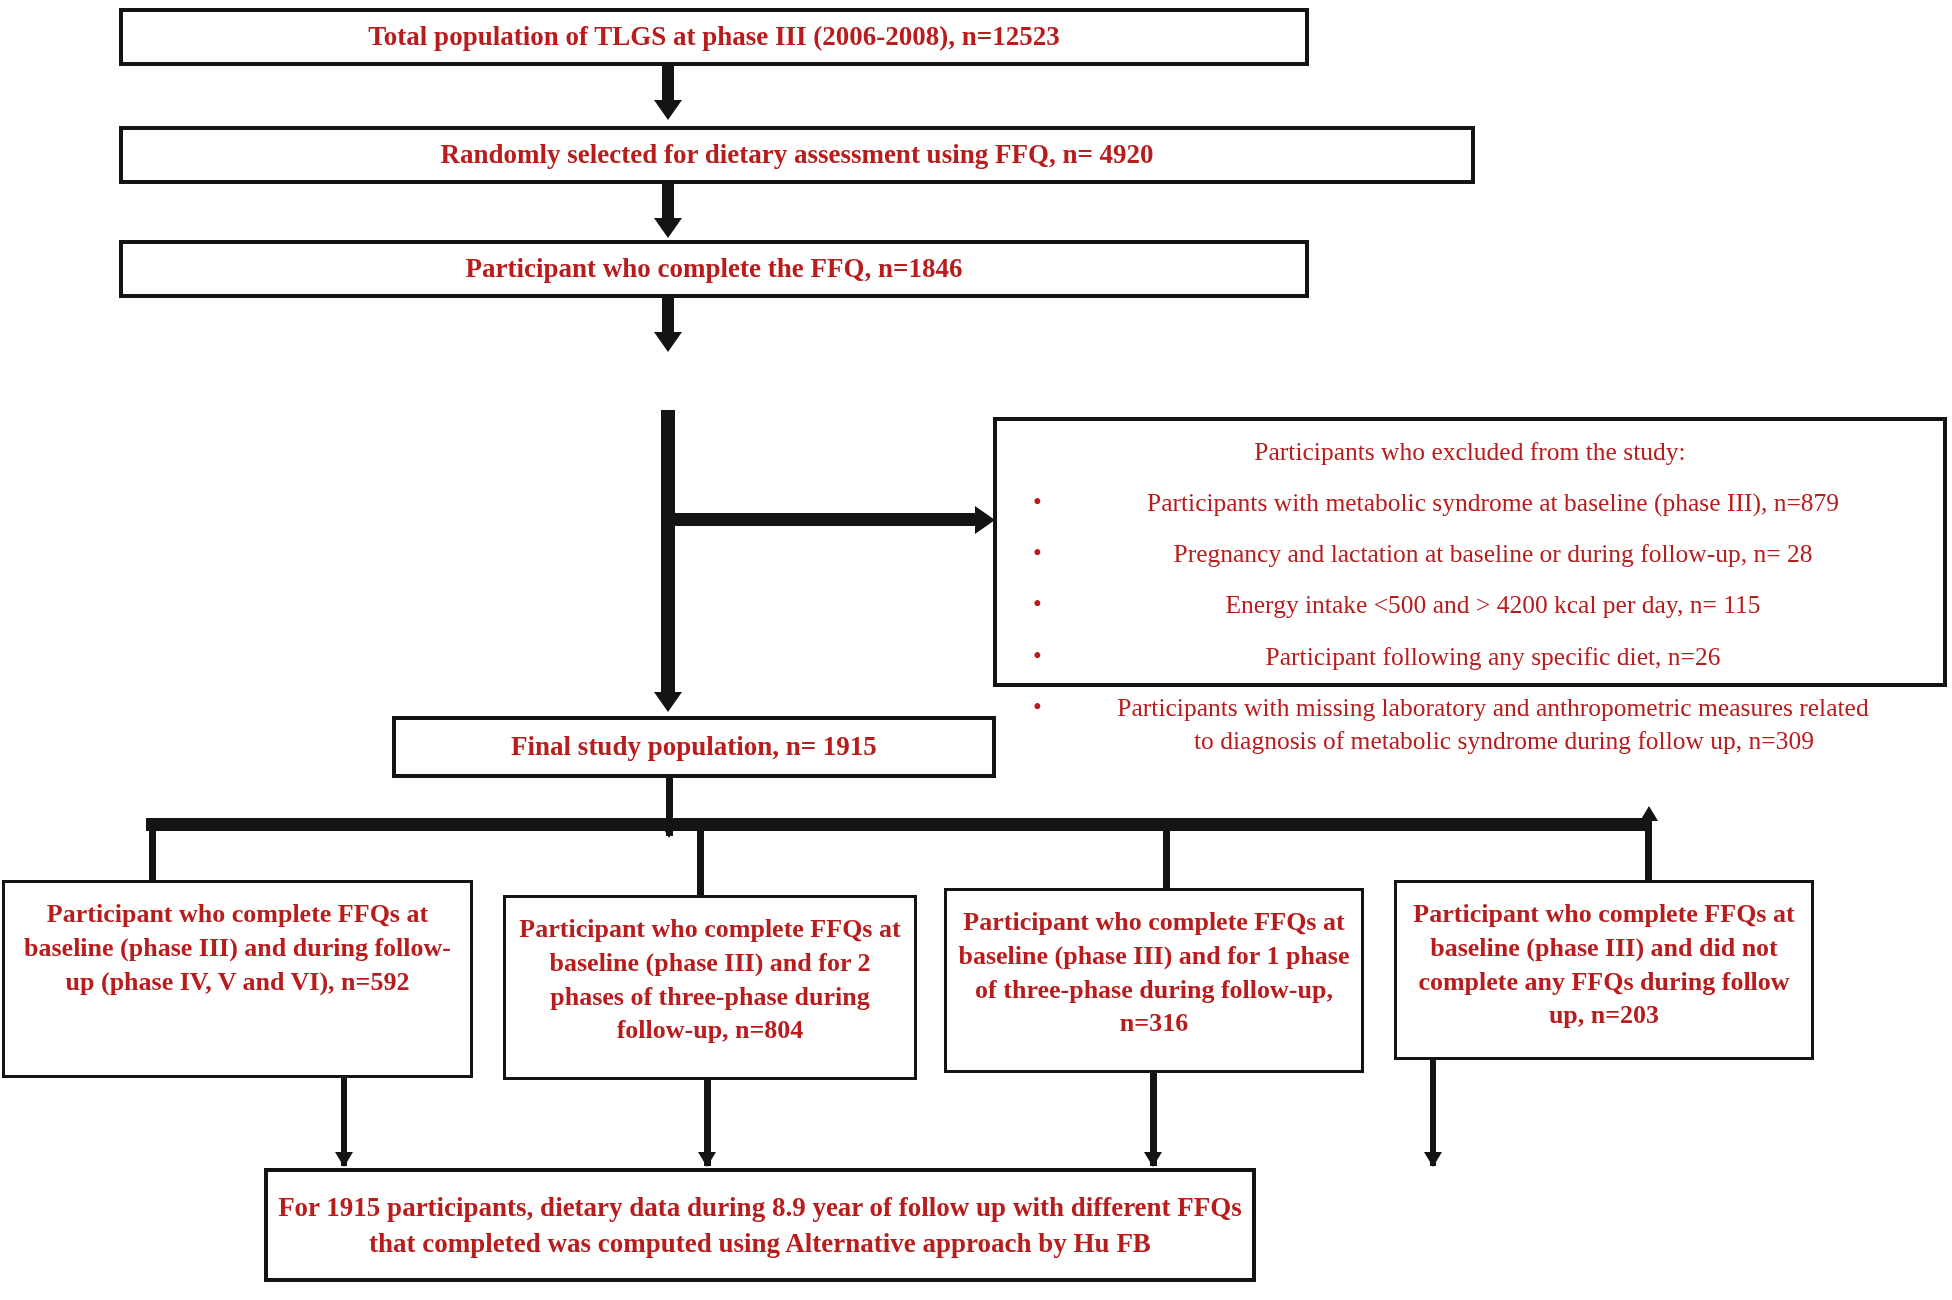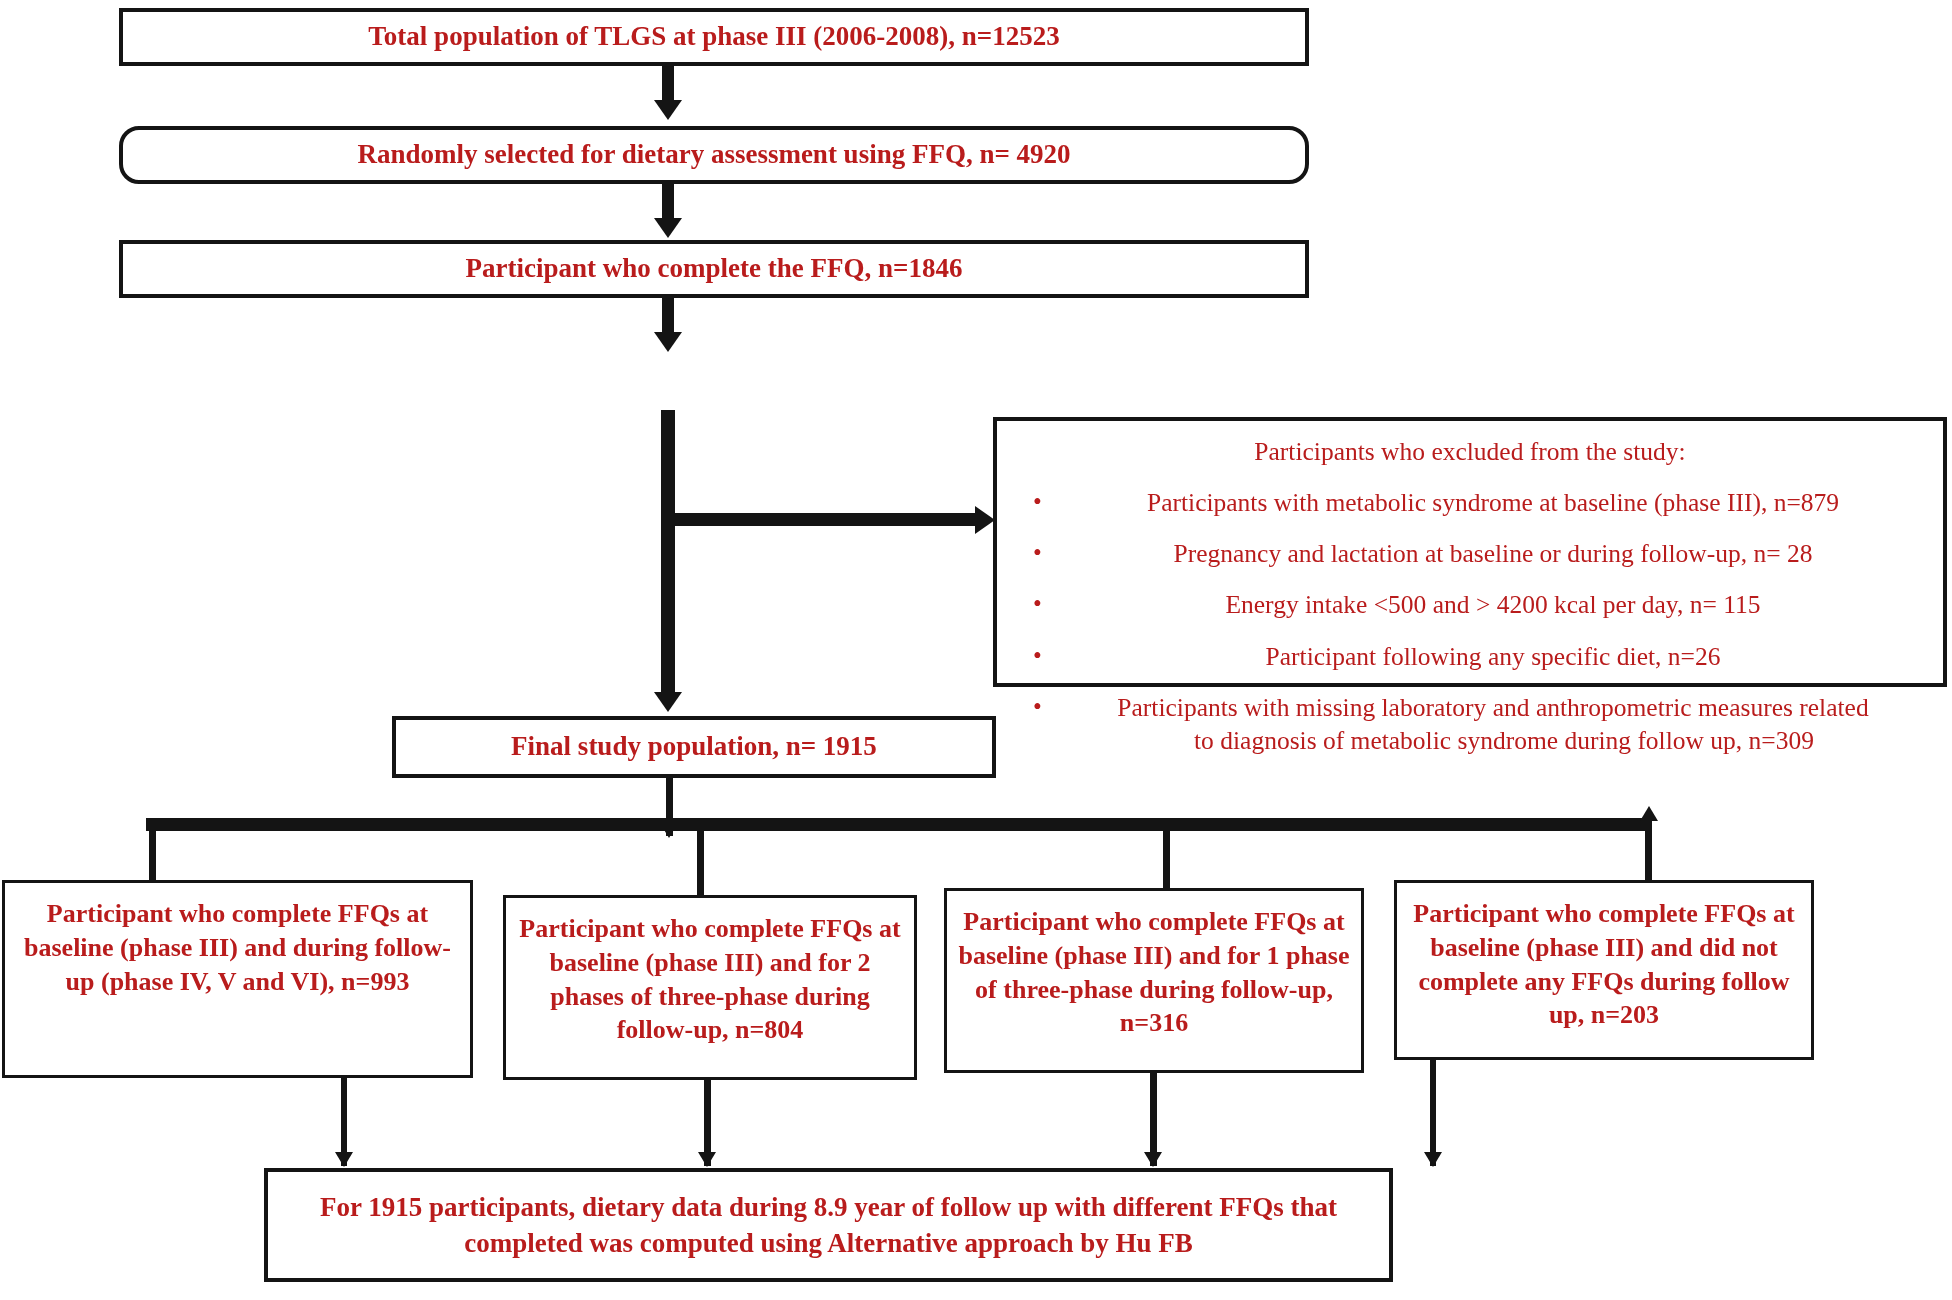--- a/index.html
+++ b/index.html
@@ -124,7 +124,7 @@
   <div class="vline" style="left:662px; top:66px; width:12px; height:40px;"></div>
   <div class="arrowhead arrow-down" style="left:654px; top:100px;"></div>
 
-  <div class="node rowbox" style="left:119px; top:126px; width:1190px; height:58px;border-radius:20px;">
+  <div class="node rowbox" style="left:119px; top:126px; width:1356px; height:58px;">
     <span class="txt">Randomly selected for dietary assessment using FFQ, n= 4920</span>
   </div>
 

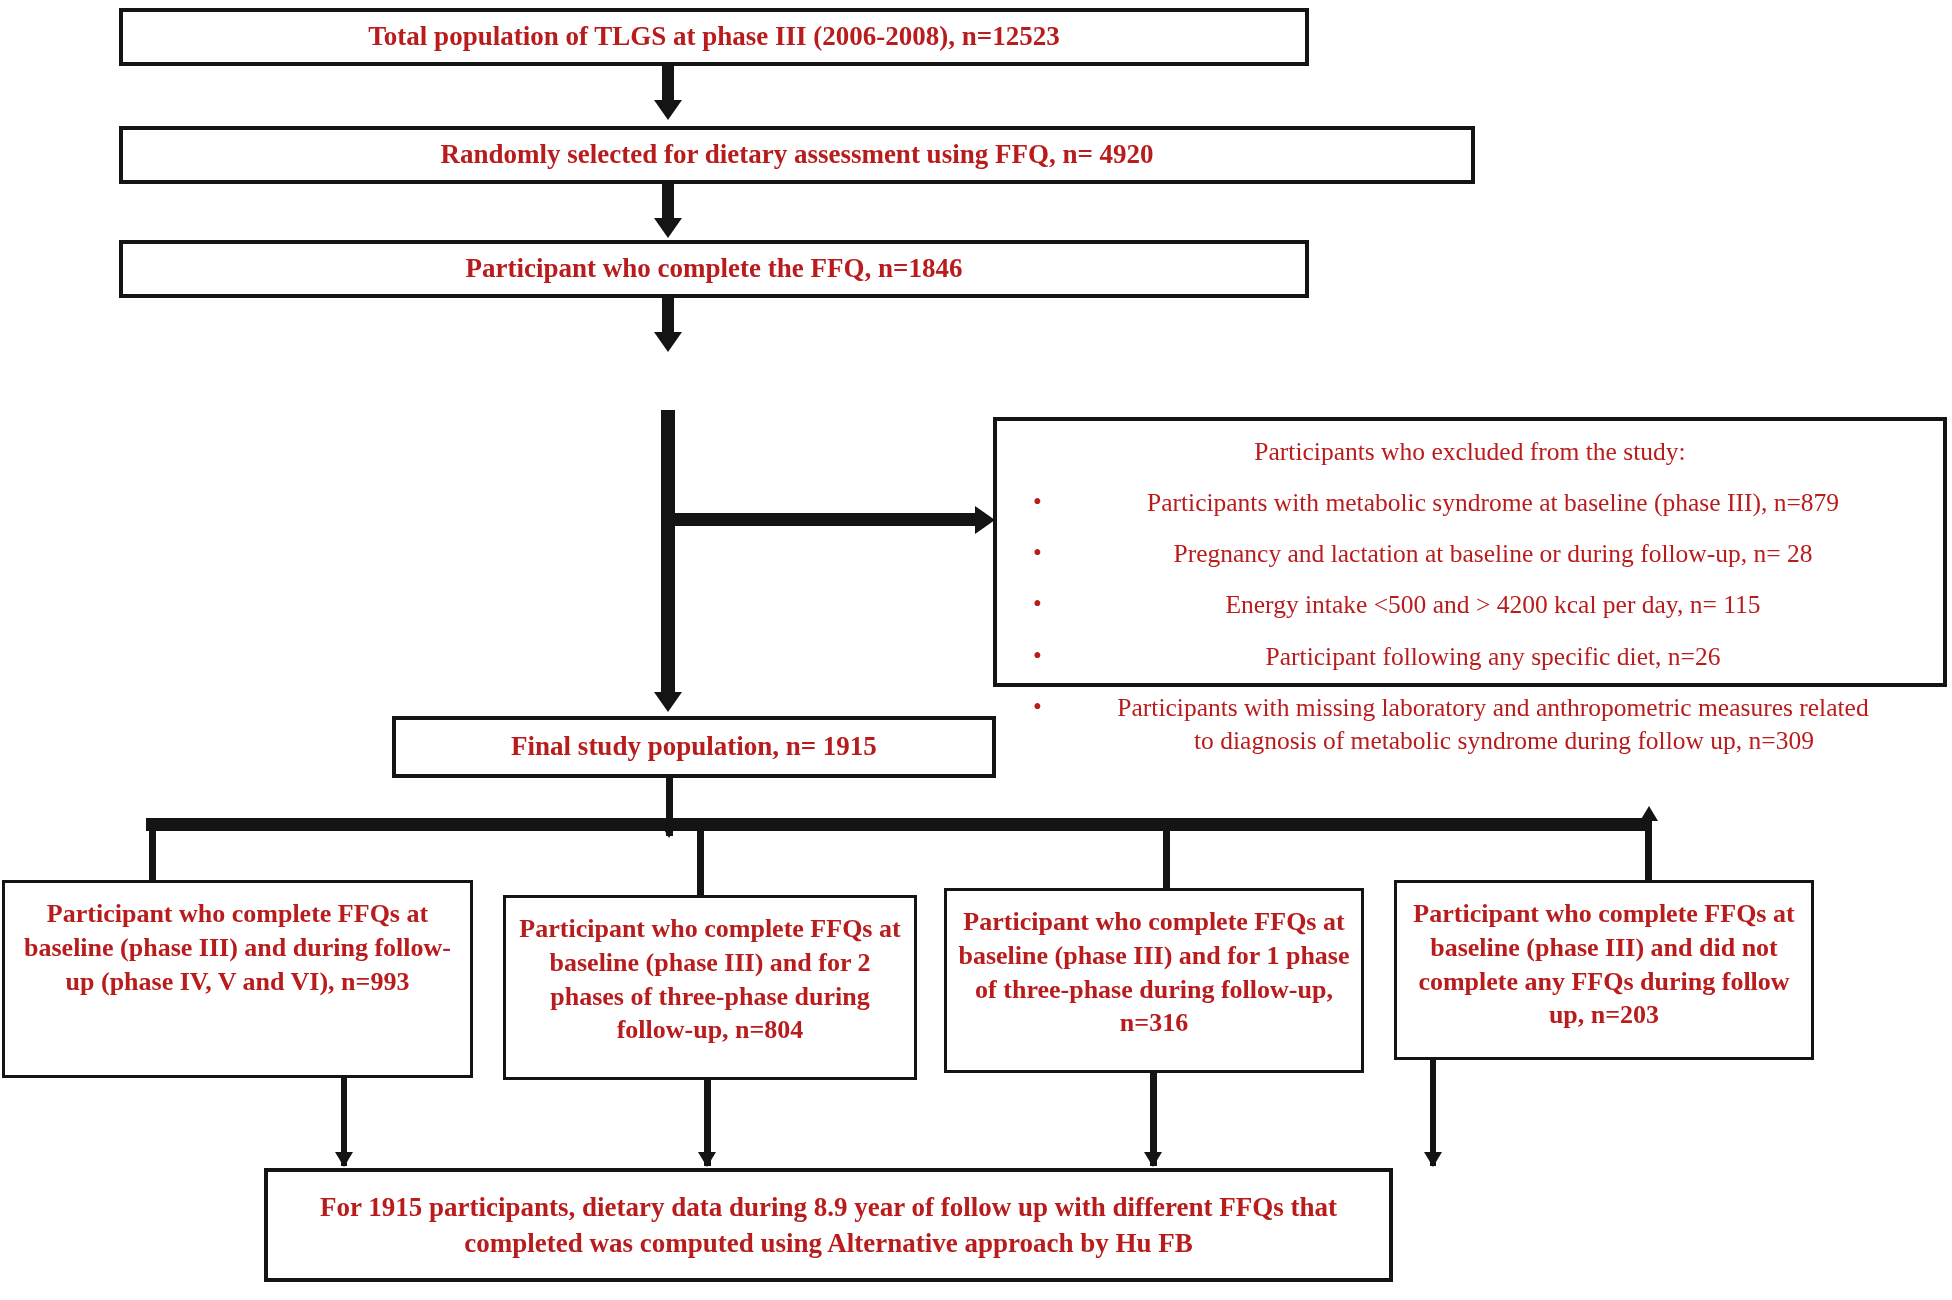--- a/index.html
+++ b/index.html
@@ -190,7 +190,7 @@
   <div class="arrowhead arrow-down sm" style="left:1639px; top:900px;"></div>
 
   <div class="node leaf thin" style="left:2px; top:880px; width:471px; height:198px;">
-    <span class="txt">Participant who complete FFQs at baseline (phase III) and during follow-up (phase IV, V and VI), n=993</span>
+    <span class="txt">Participant who complete FFQs at baseline (phase III) and during follow-up (phase IV, V and VI), n=592</span>
   </div>
 
   <div class="node leaf thin" style="left:503px; top:895px; width:414px; height:185px;">

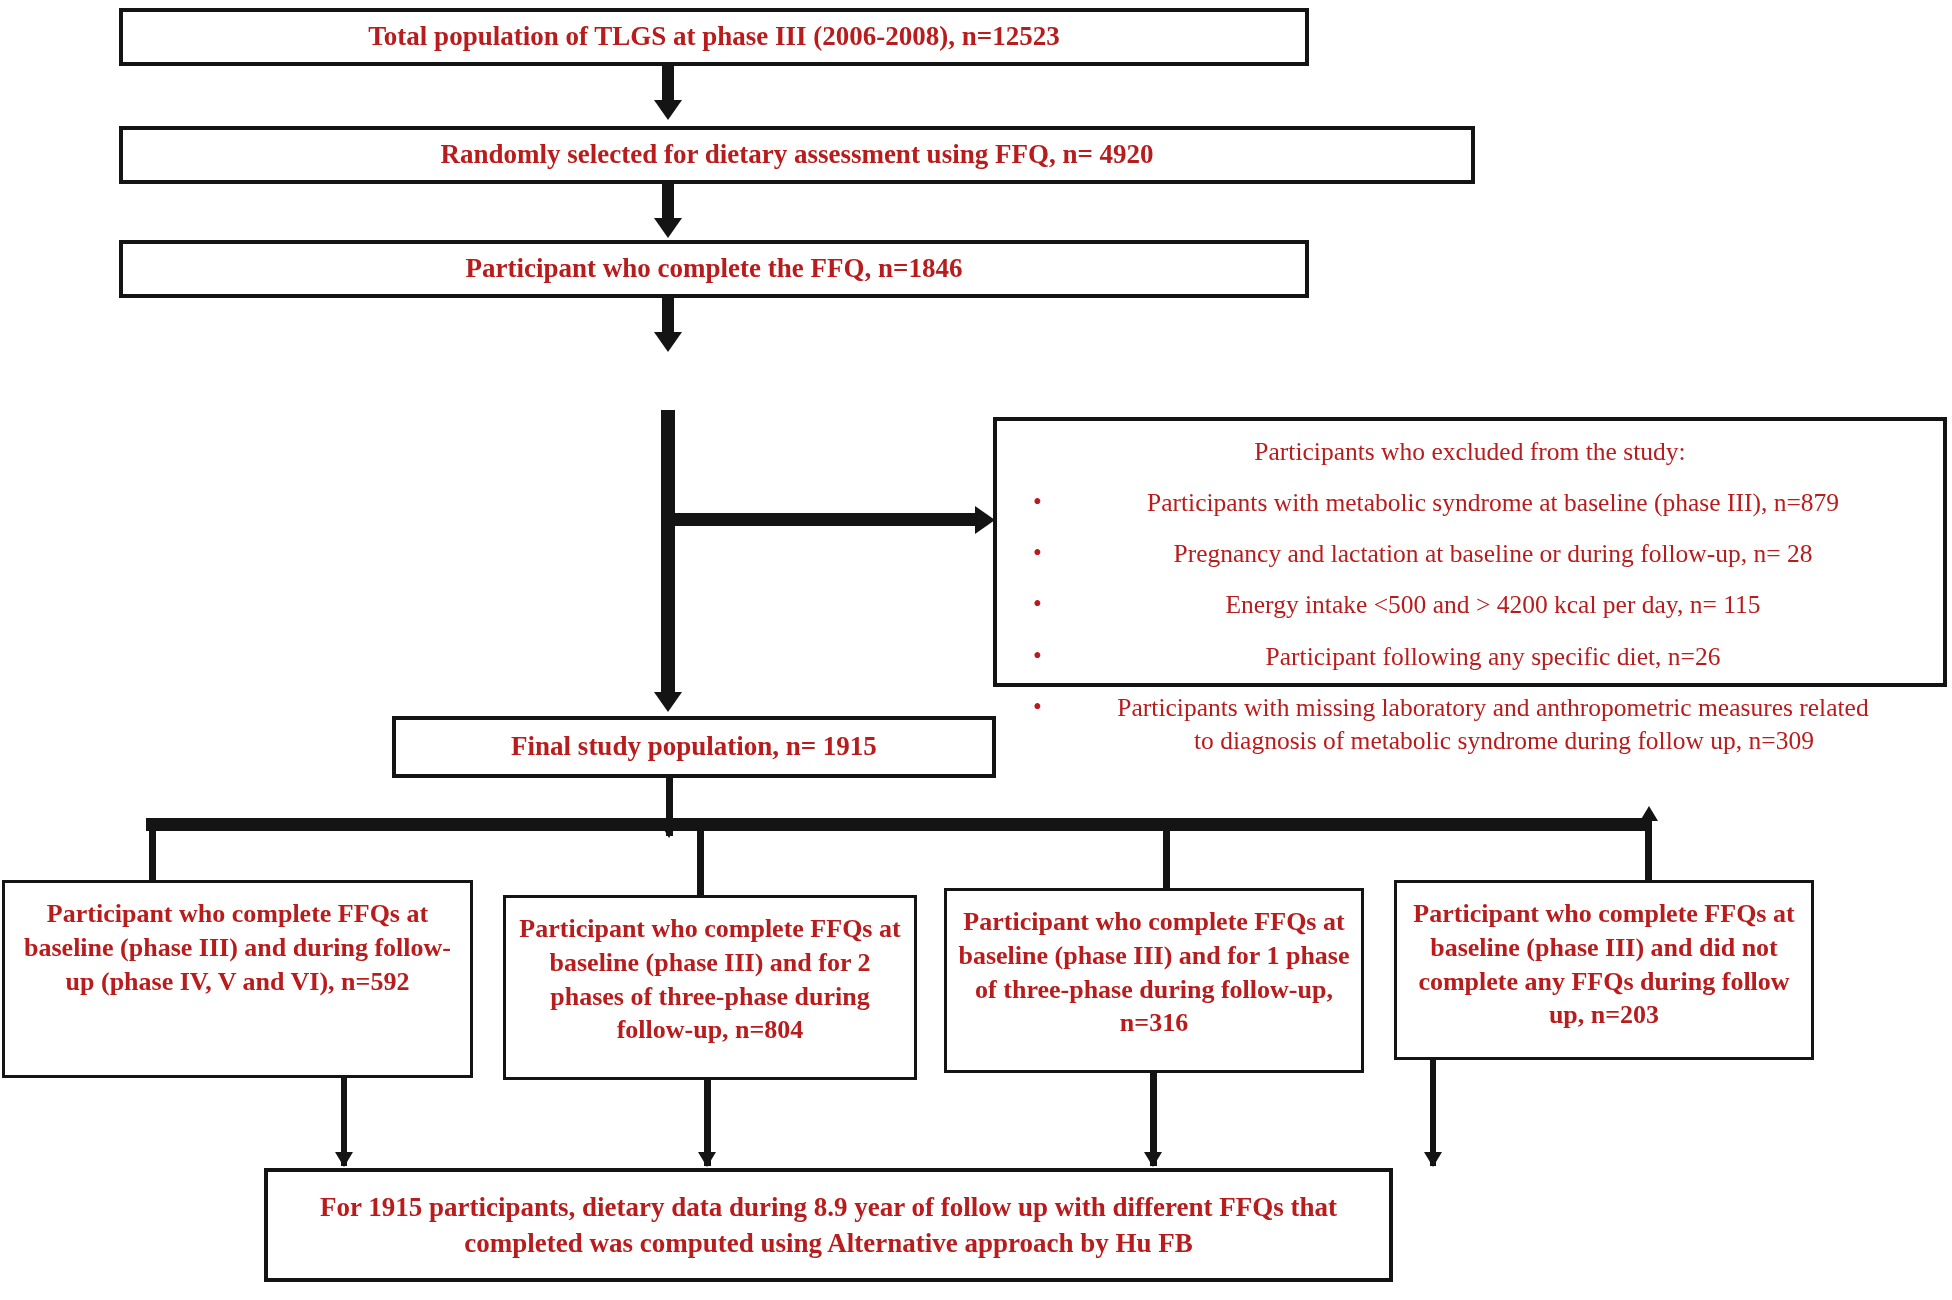--- a/index.html
+++ b/index.html
@@ -217,7 +217,7 @@
   <div class="vline" style="left:1430px; top:1060px; width:6px; height:106px;"></div>
   <div class="arrowhead arrow-down sm" style="left:1424px; top:1152px;"></div>
 
-  <div class="node summary" style="left:264px; top:1168px; width:1129px; height:114px;">
+  <div class="node summary" style="left:264px; top:1168px; width:992px; height:114px;">
     <span class="txt">For 1915 participants, dietary data during 8.9 year of follow up with different FFQs that completed was computed using Alternative approach by Hu FB</span>
   </div>
 

